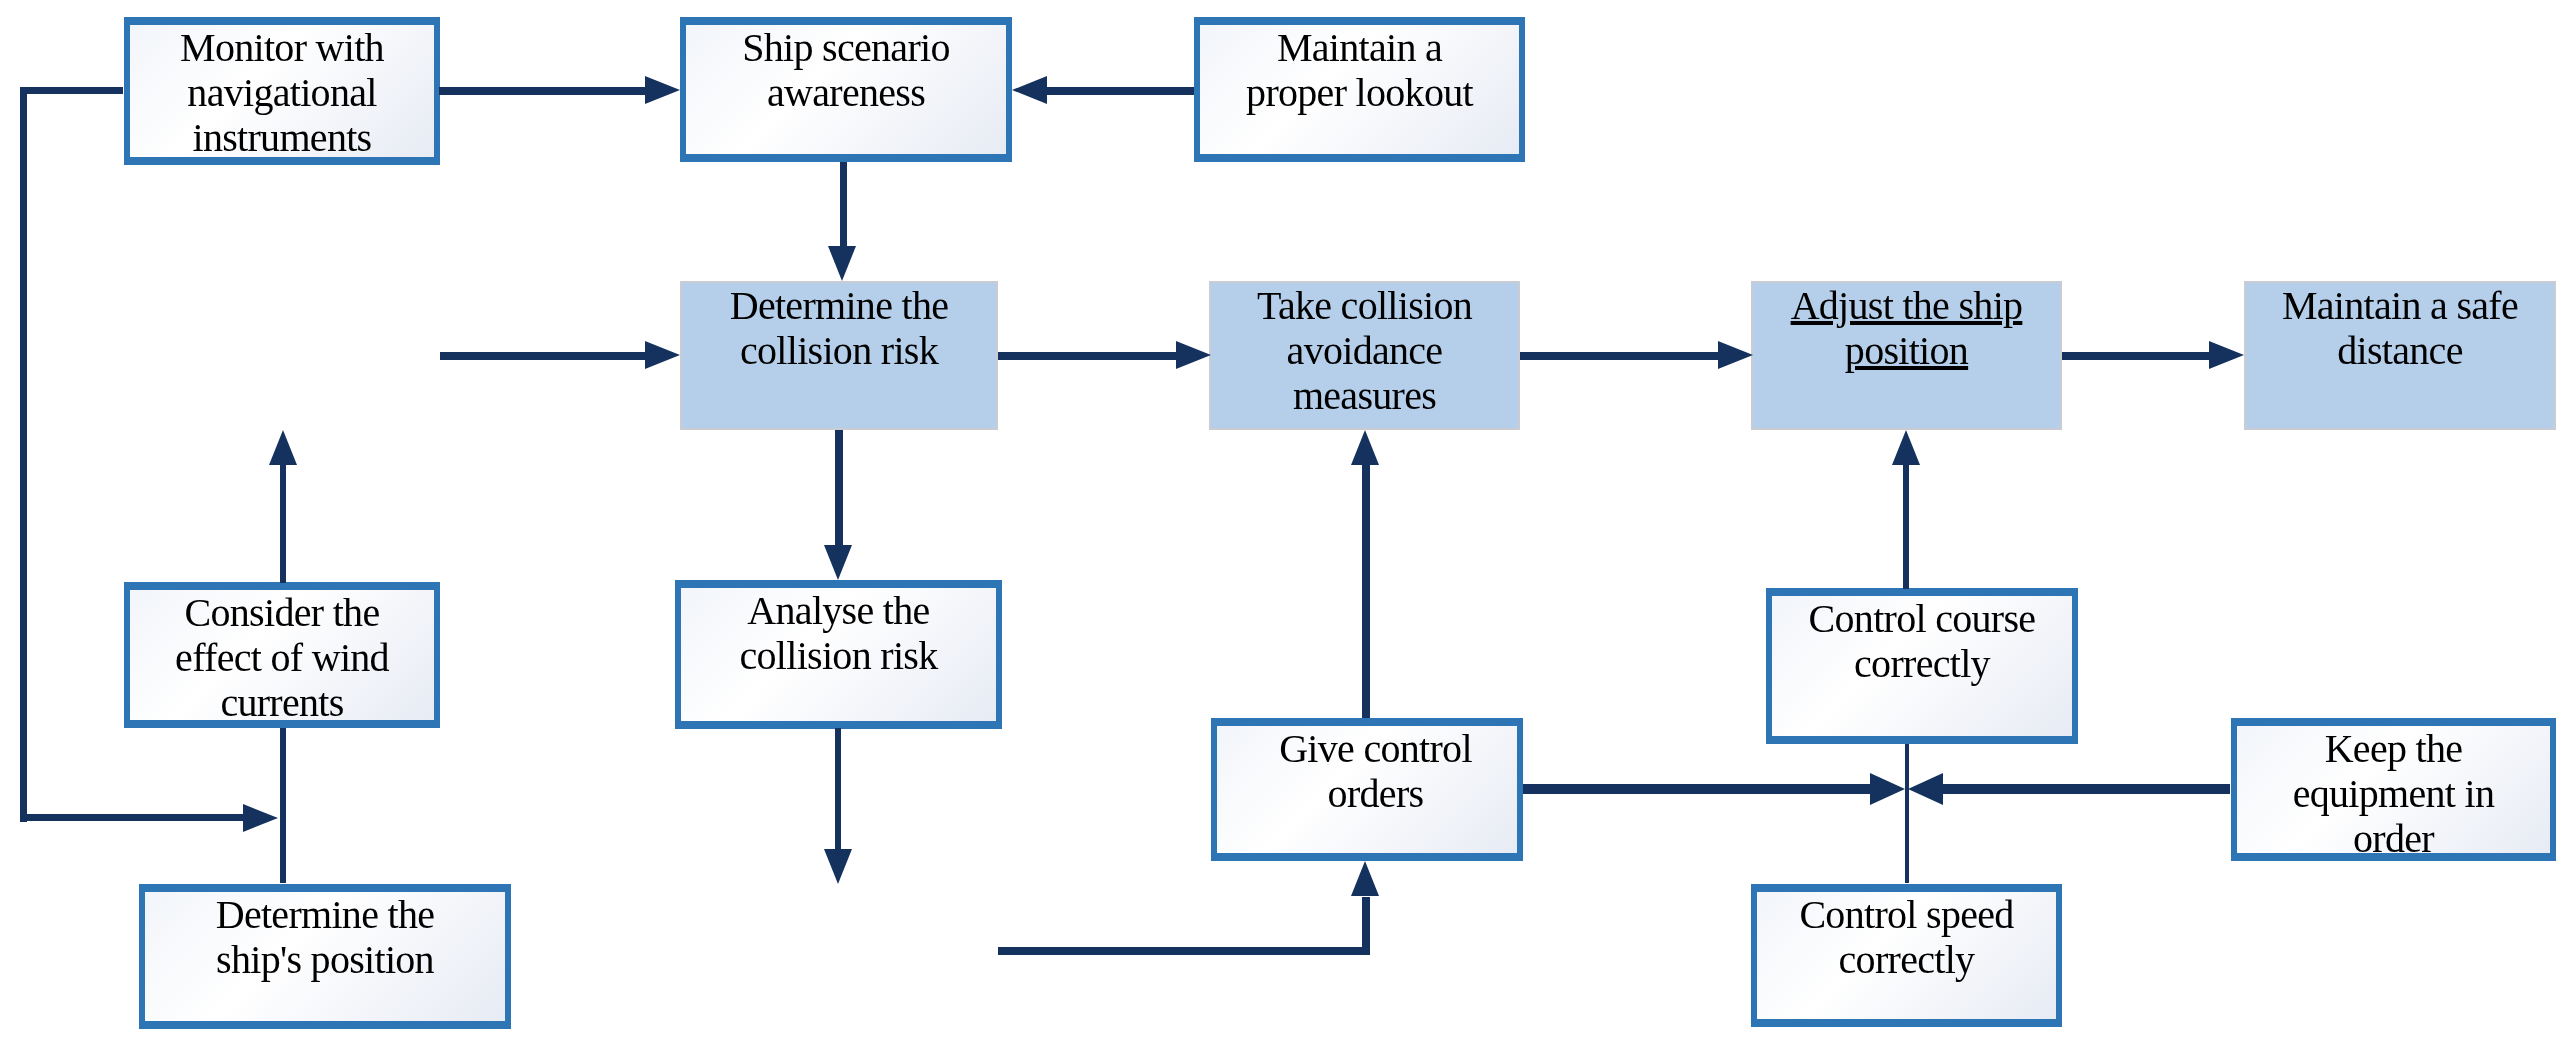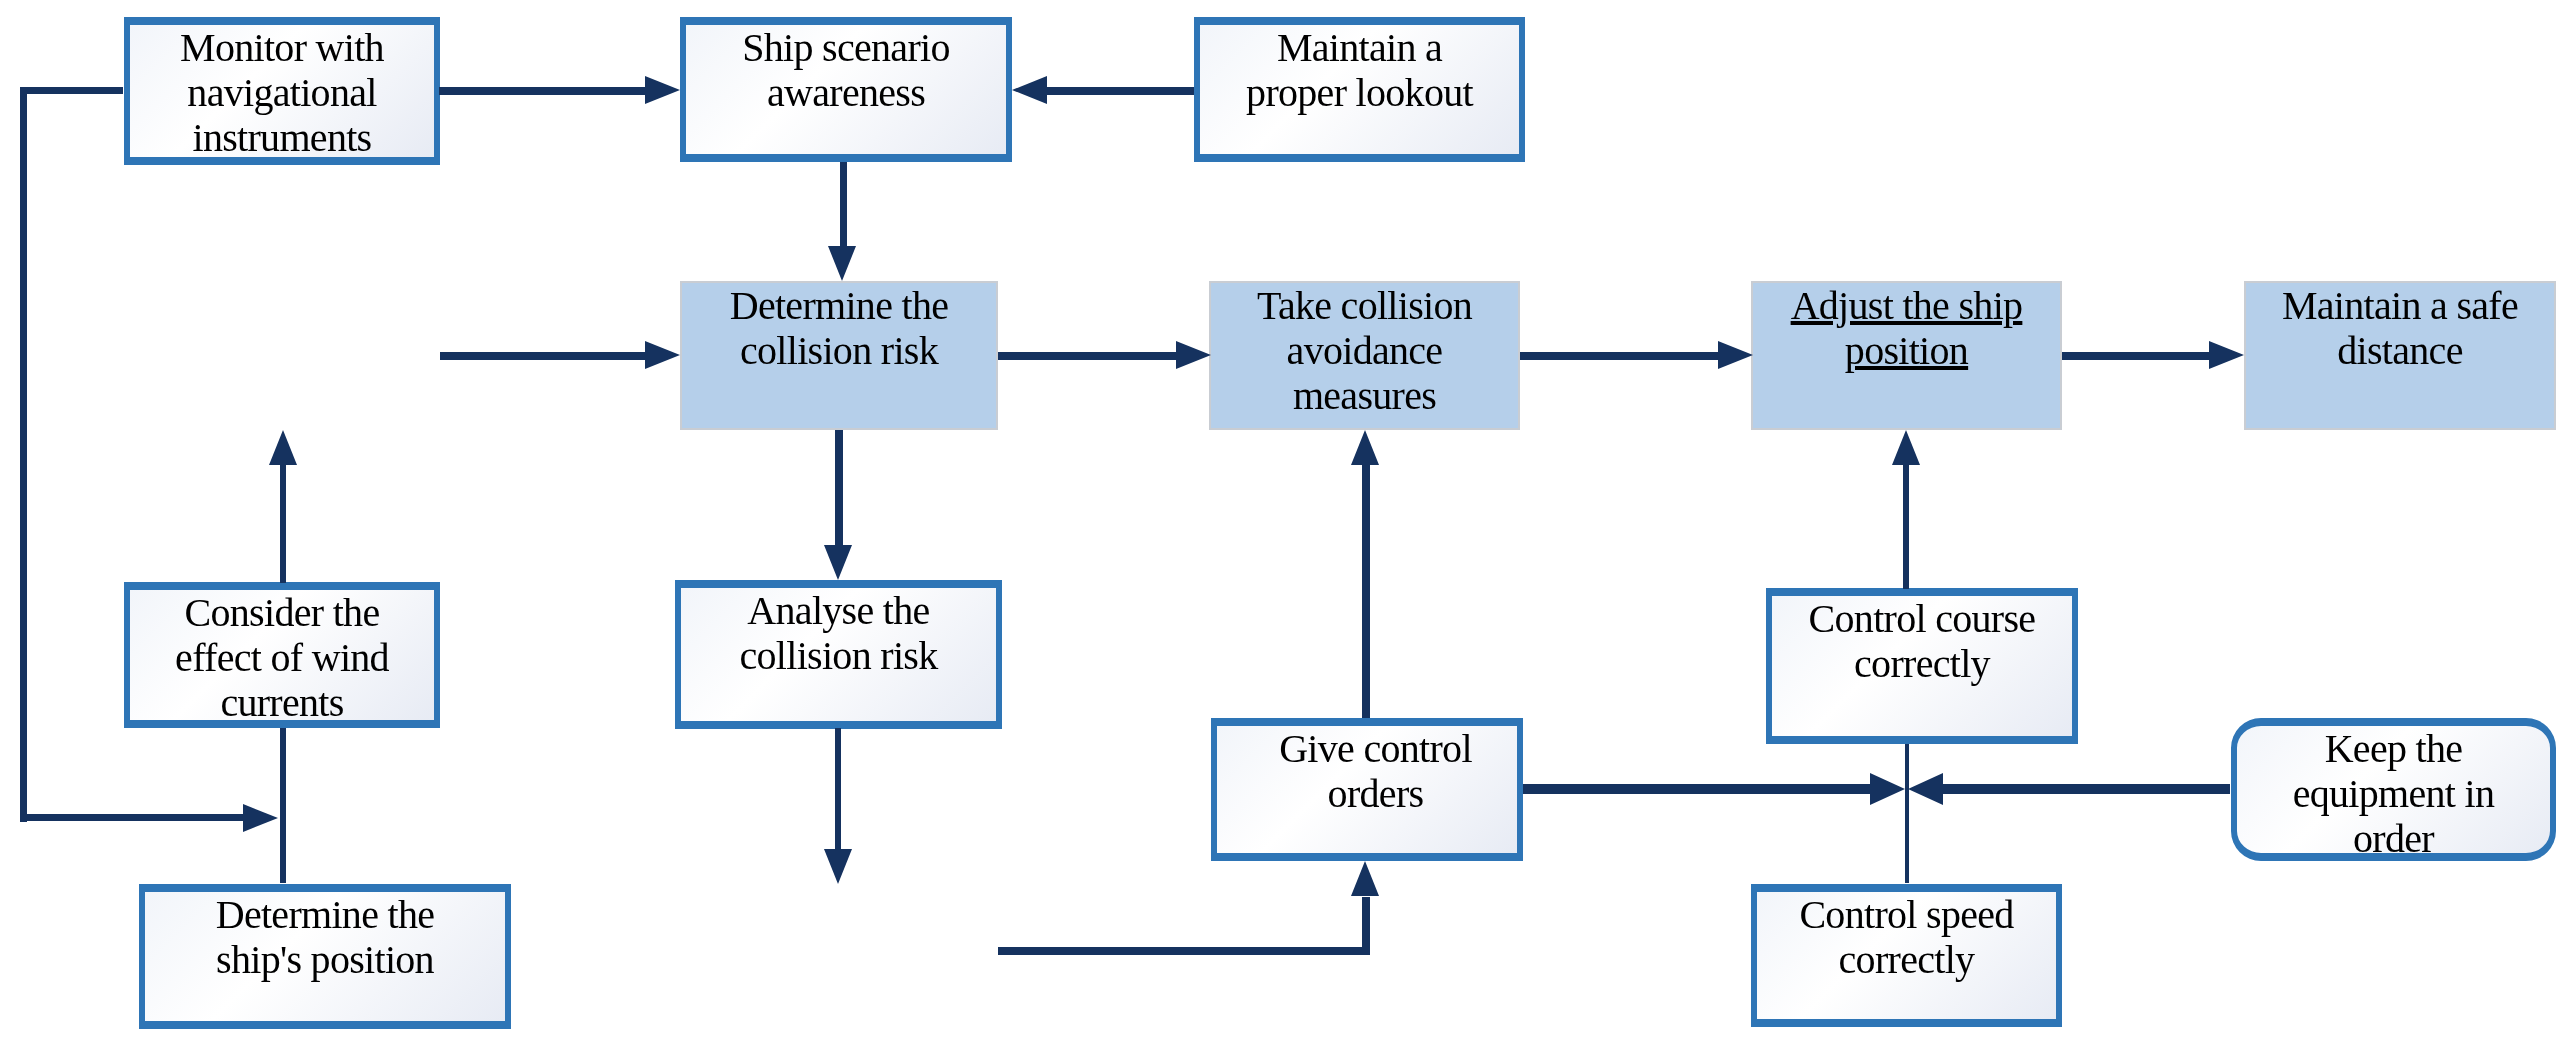--- a/index.html
+++ b/index.html
@@ -101,7 +101,7 @@
     <span>Give control
 orders</span>
   </div>
-  <div class="box plain" style="left:2231px;top:718px;width:325px;height:143px;border-radius:30px;">
+  <div class="box plain" style="left:2231px;top:718px;width:325px;height:143px;">
     <span>Keep the
 equipment in
 order</span>

